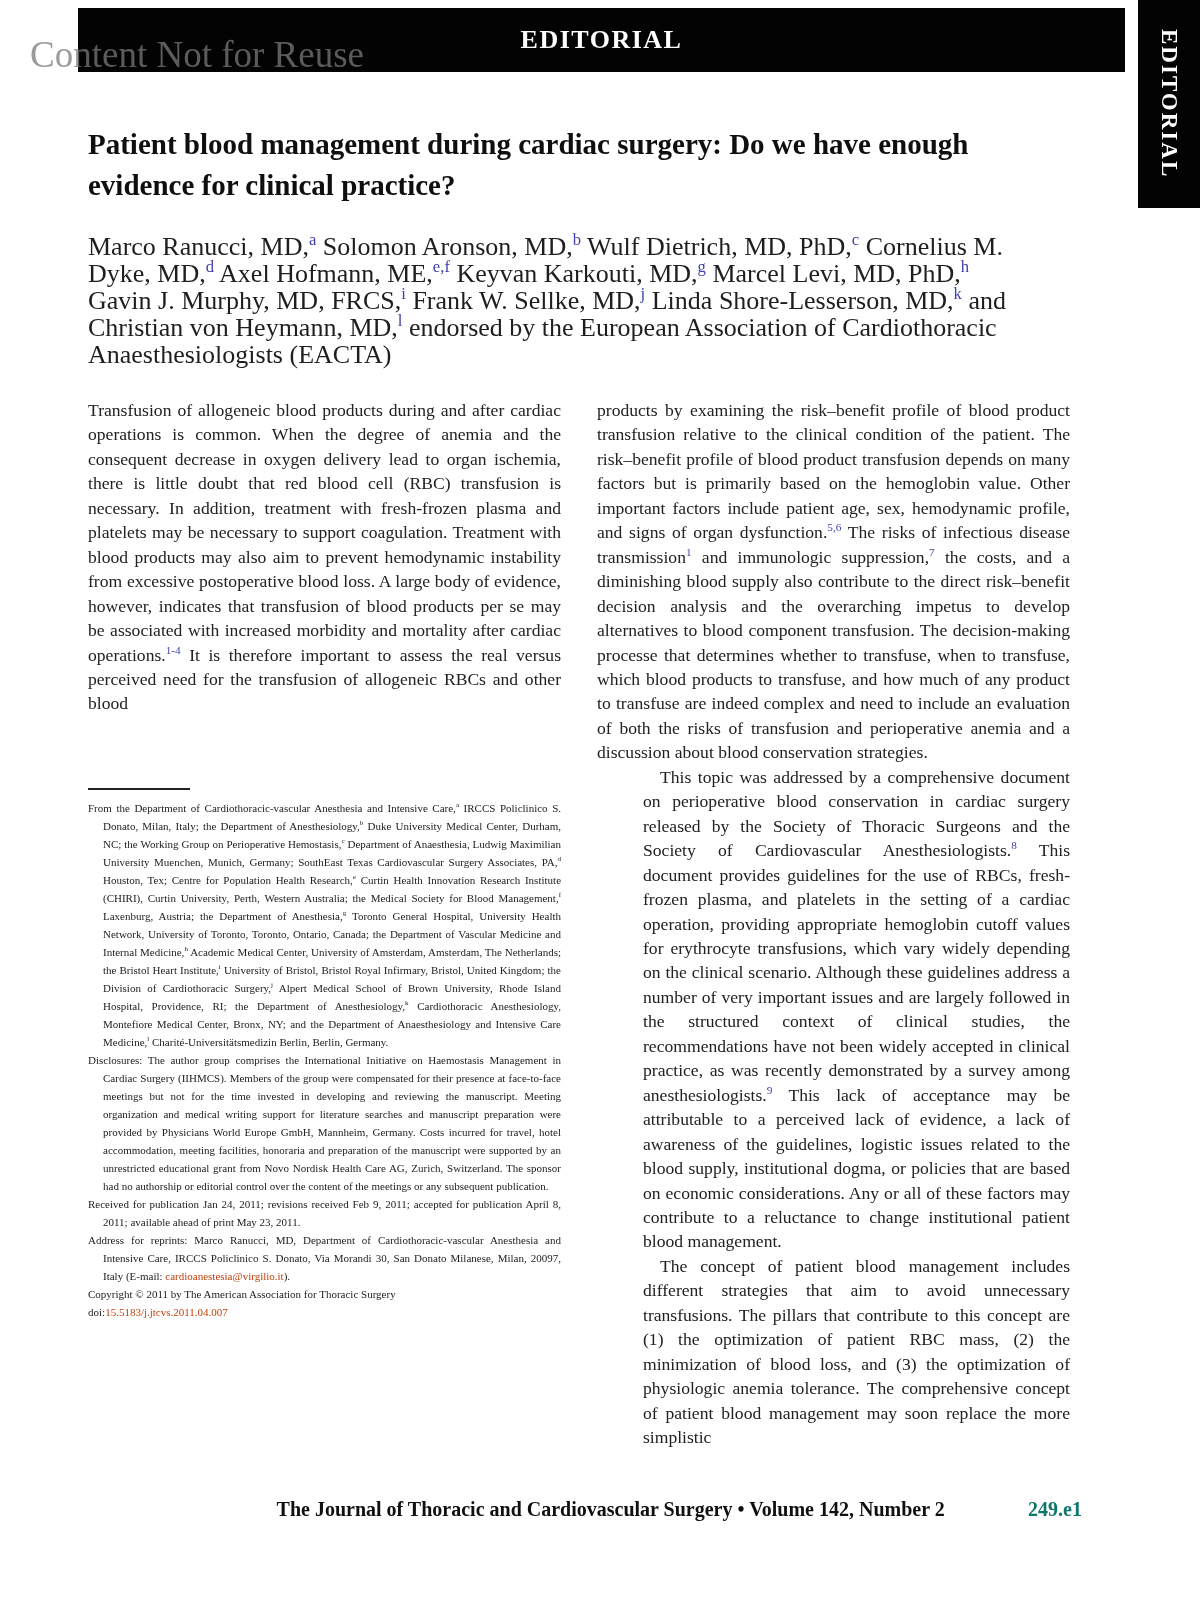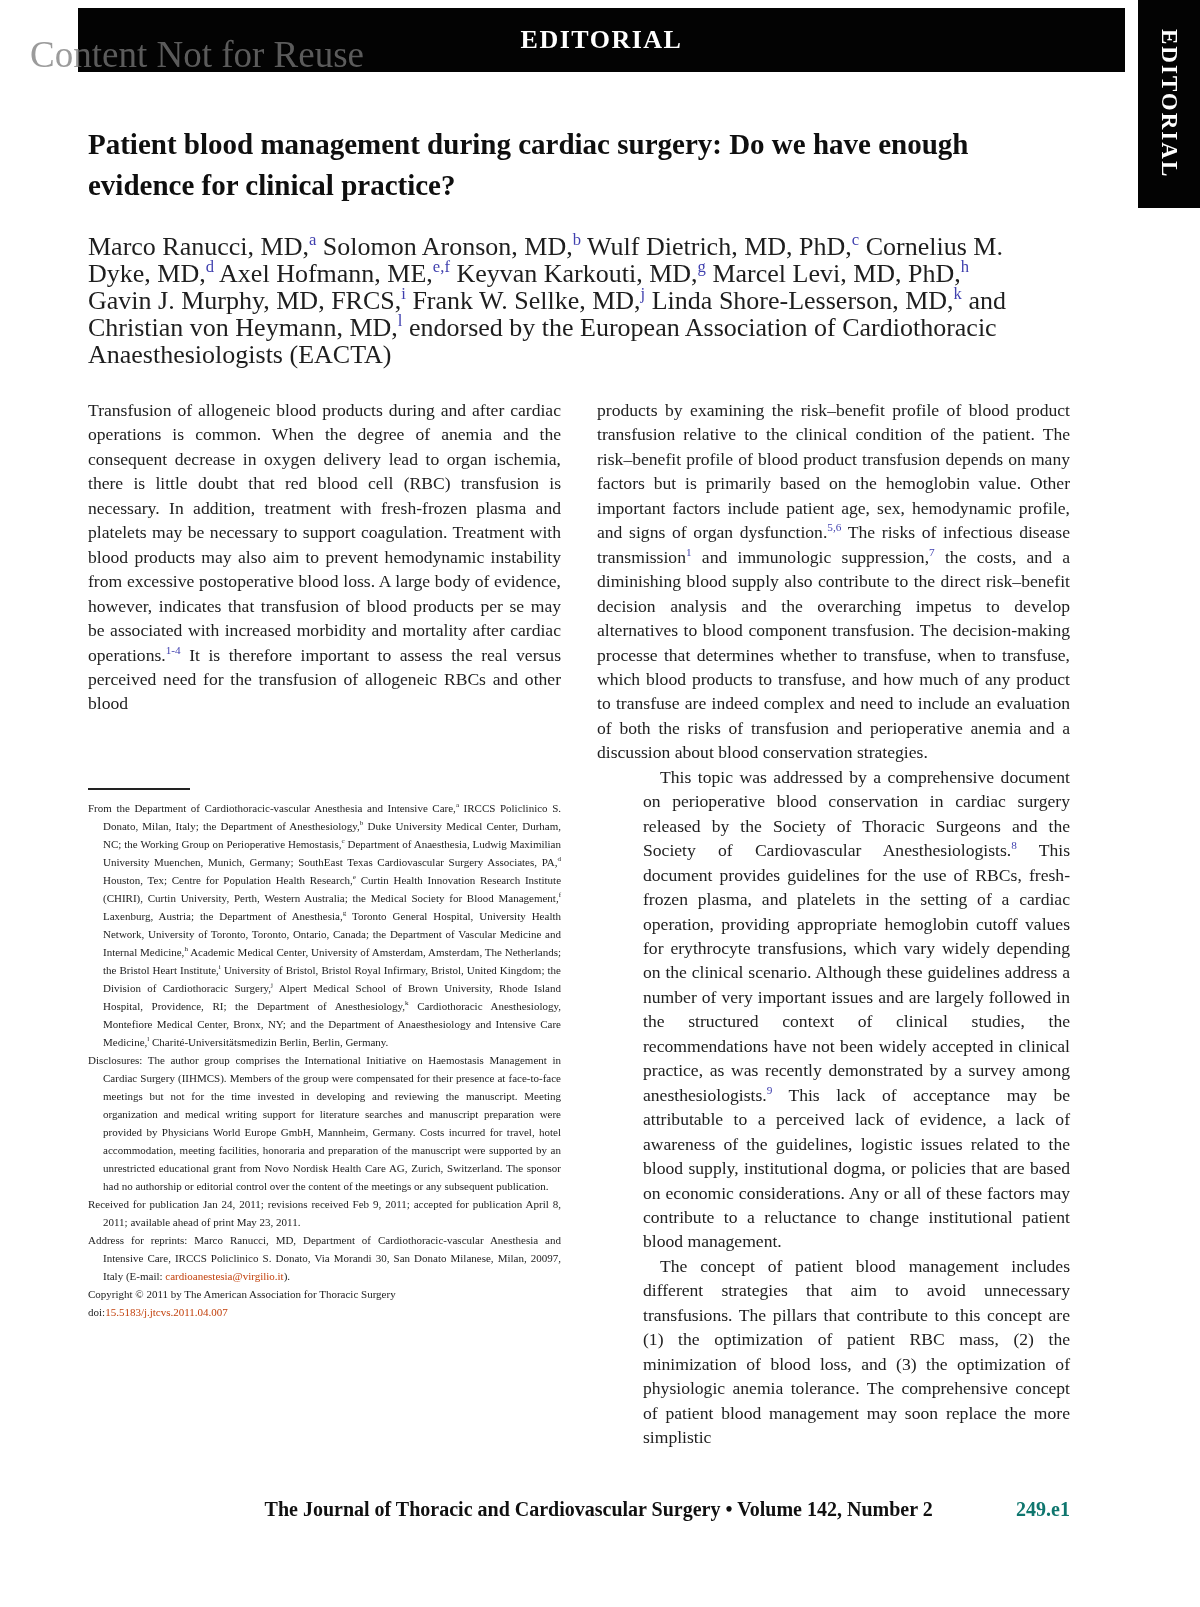--- a/index.html
+++ b/index.html
@@ -102,7 +102,7 @@
   
   .footer {
     position: absolute;
-    left: 88px; top: 1498px;
+    left: 100px; top: 1498px;
     width: 982px;
     height: 30px;
   }

